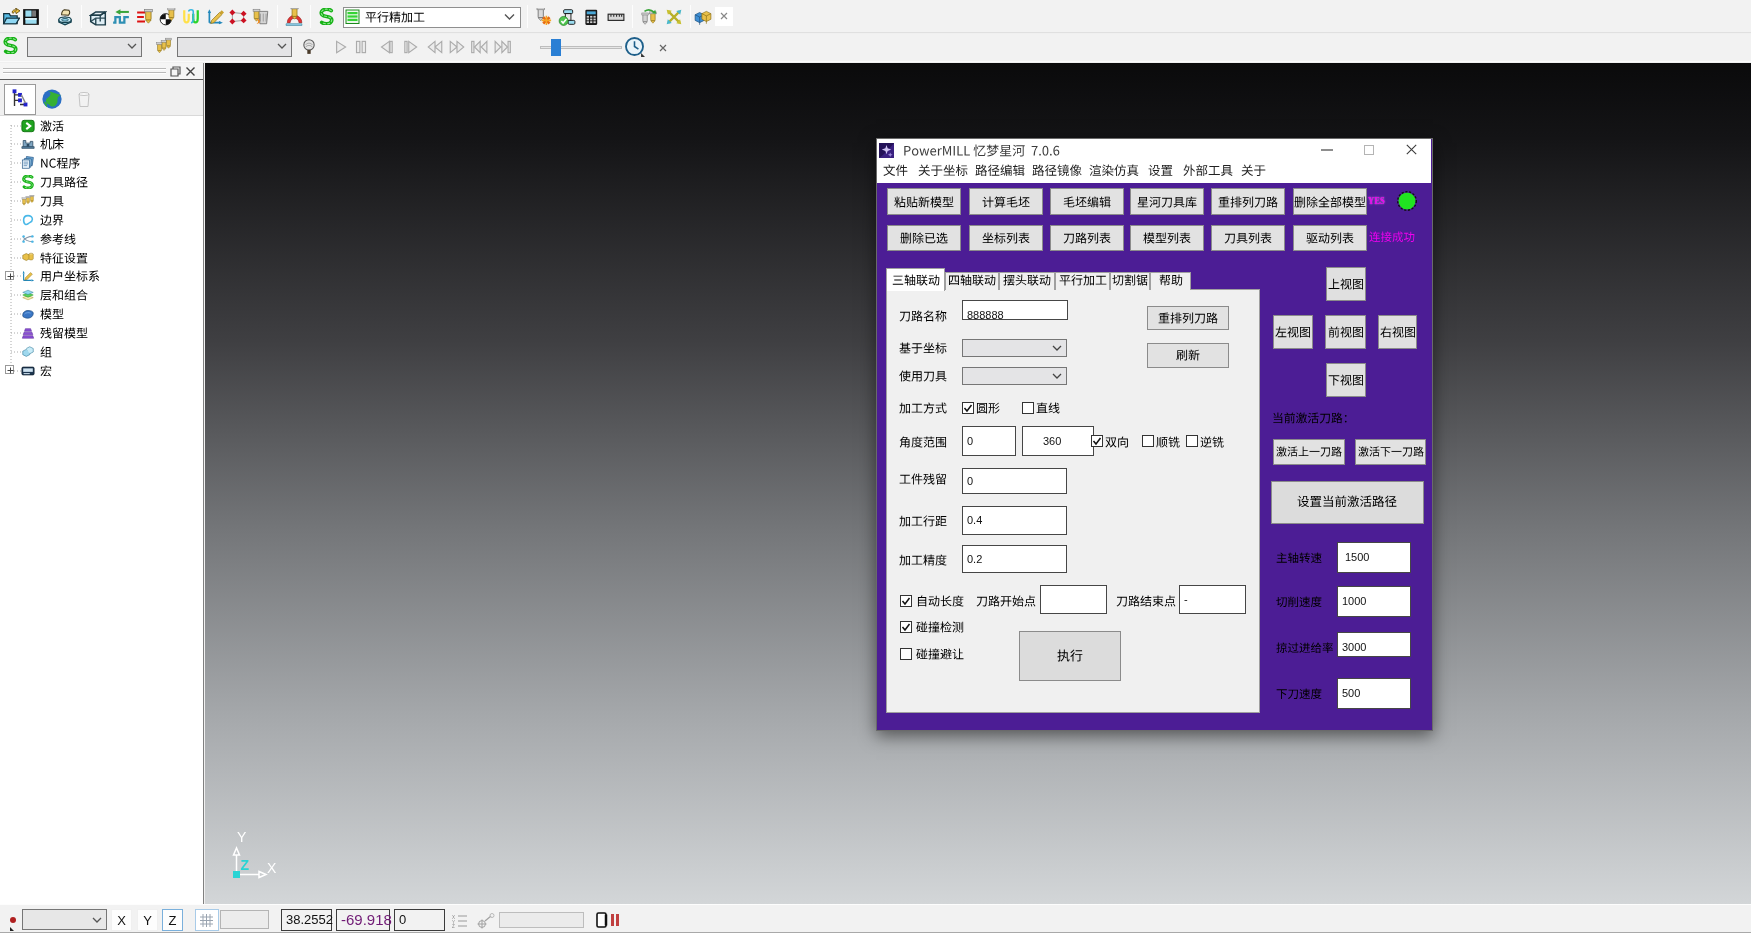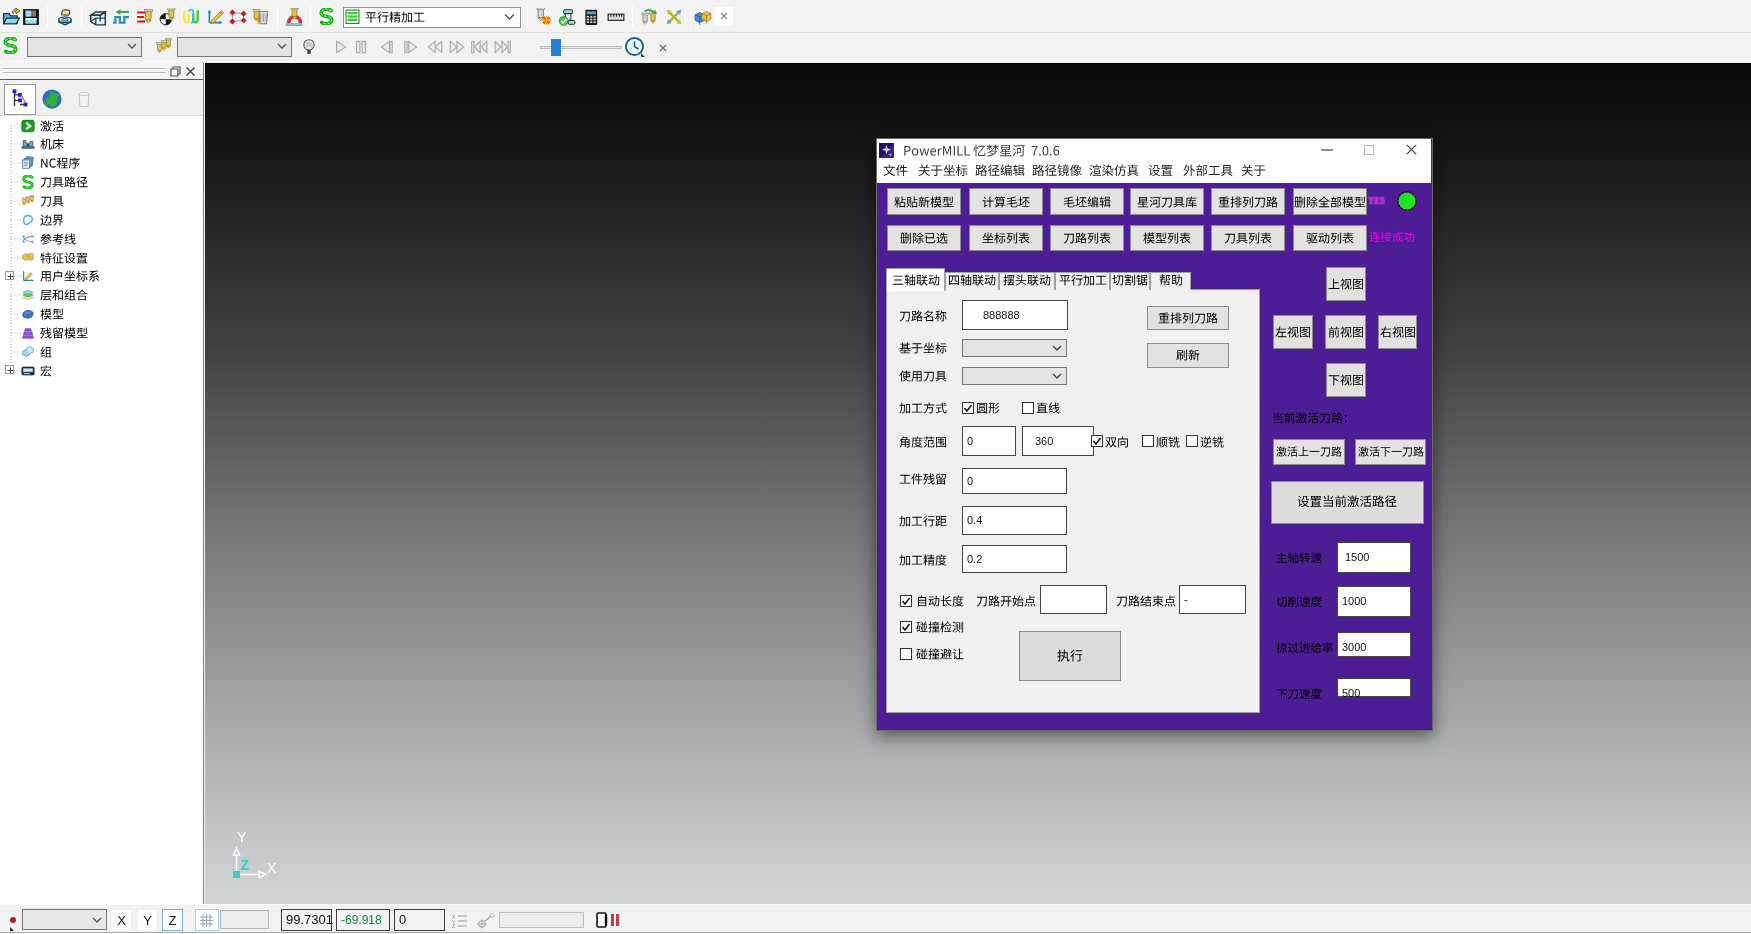--- a/index.html
+++ b/index.html
@@ -876,7 +876,7 @@
         <use href="#u79f0" x="3000"></use>
       </g>
     </svg>
-<div class="tbx" style="left:85px;top:161px;width:106px;height:30px;line-height:28px;padding-left:20px">888888</div>
+<div class="tbx" style="left:85px;top:161px;width:106px;height:20px;line-height:28px;padding-left:4px">888888</div>
 <div class="btn" style="left:270px;top:167px;width:82px;height:24px"></div>
 <svg class="t" style="left:281.0px;top:172.5px" width="60.0" height="14">
       <g transform="scale(0.012000)">

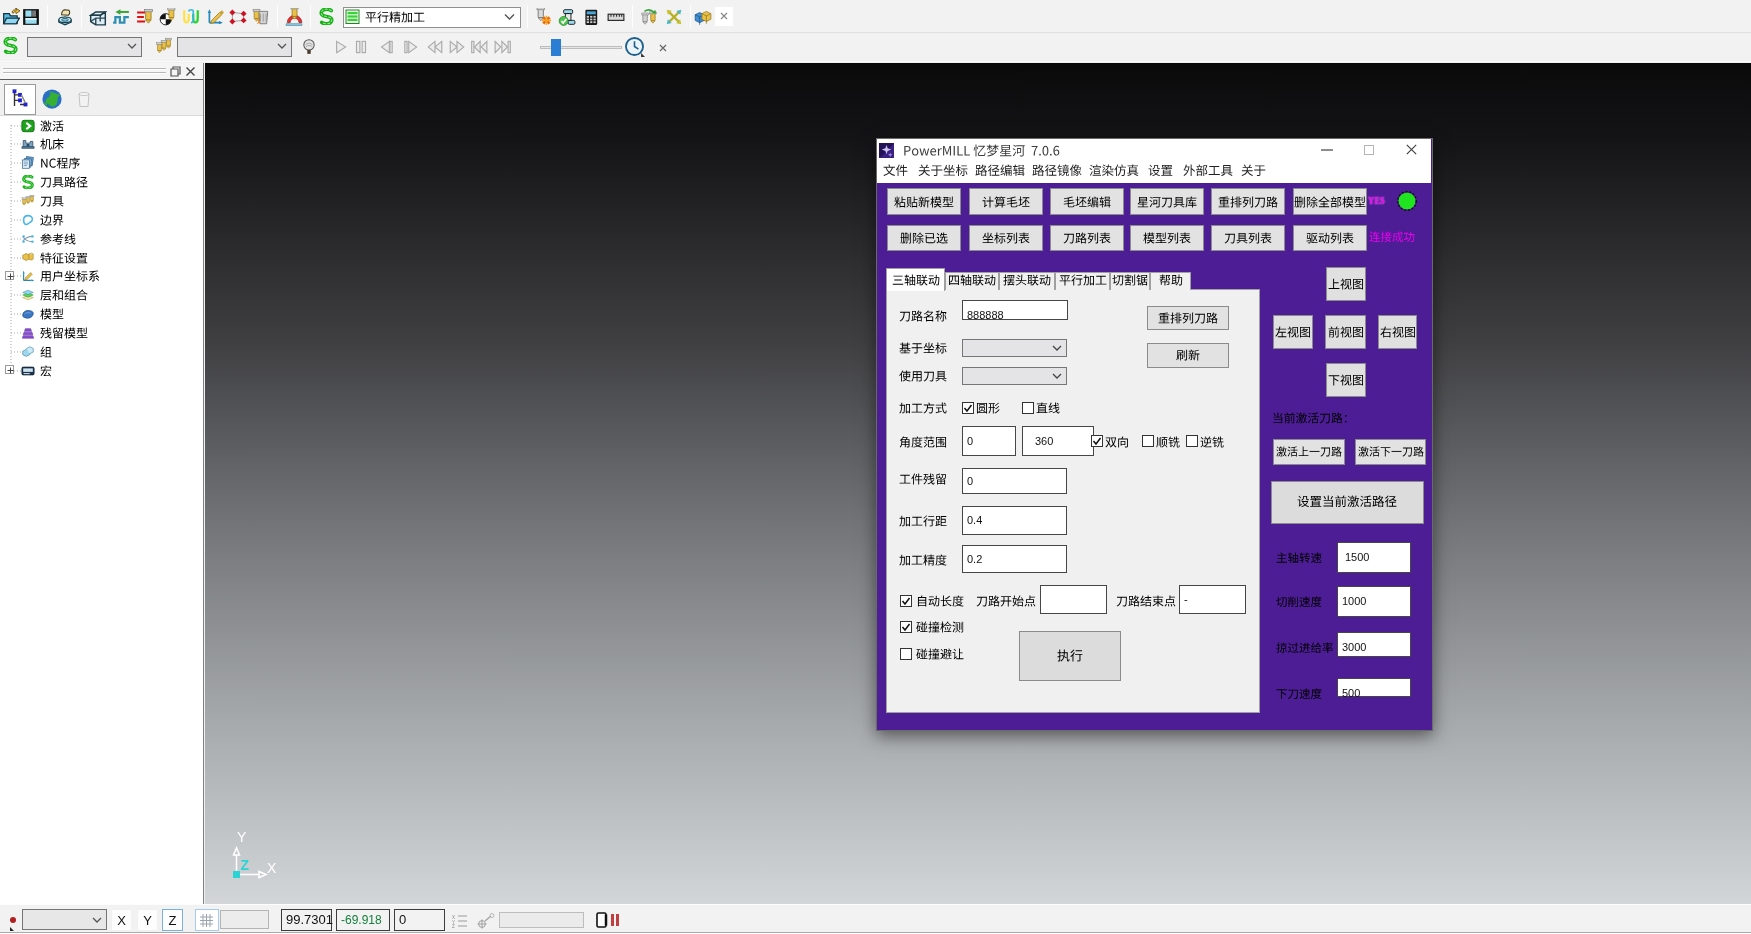--- a/index.html
+++ b/index.html
@@ -952,7 +952,7 @@
       </g>
     </svg>
 <div class="tbx" style="left:85px;top:287px;width:54px;height:30px;line-height:28px;padding-left:4px">0</div>
-<div class="tbx" style="left:145px;top:287px;width:72px;height:30px;line-height:28px;padding-left:12px">360</div>
+<div class="tbx" style="left:145px;top:287px;width:72px;height:30px;line-height:28px;padding-left:20px">360</div>
 <div class="chk" style="left:214px;top:296px"></div>
 <svg class="abs" style="left:214px;top:296px" width="12" height="12" viewBox="0 0 12 12">
       <path d="M2.5 6l2.5 3 4.5-6" stroke="#111" stroke-width="1.5" fill="none"></path>

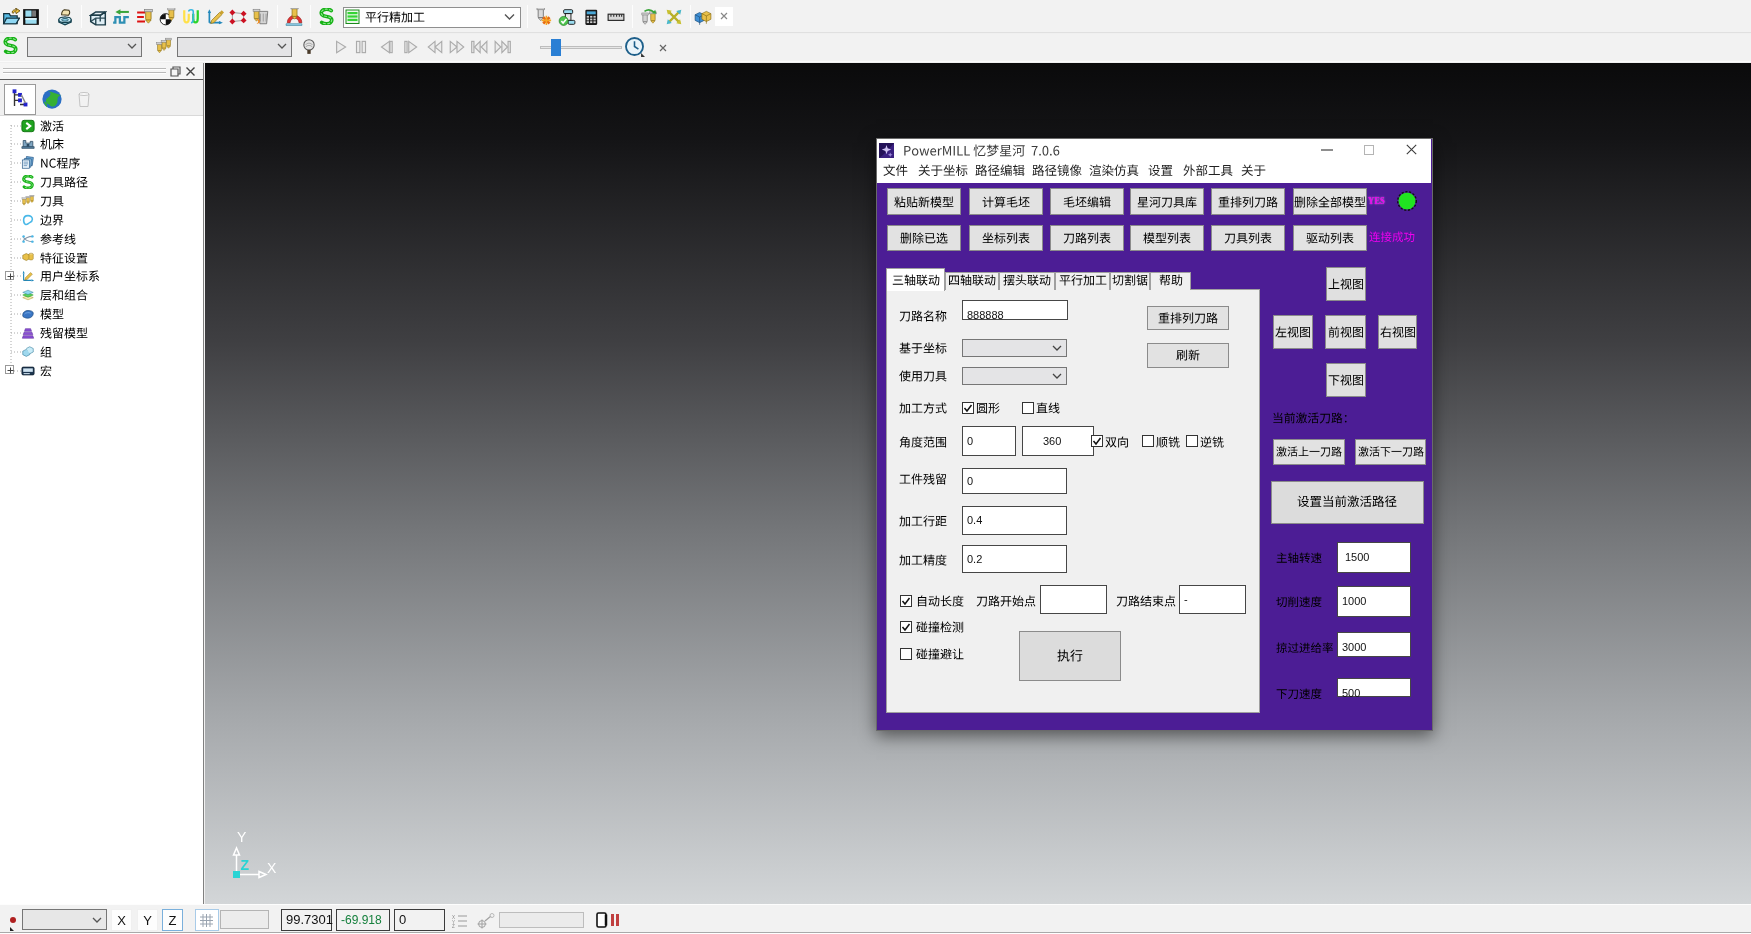--- a/index.html
+++ b/index.html
@@ -1186,7 +1186,7 @@
         <use href="#u5ea6" x="3000"></use>
       </g>
     </svg>
-<div class="tbx" style="left:460px;top:539px;width:74px;height:19px;line-height:29px;padding-left:4px">500</div>
+<div class="tbx" style="left:460px;top:539px;width:74px;height:31px;line-height:29px;padding-left:4px">500</div>
 </div>
 <svg width="0" height="0" style="position:absolute">
     <defs>

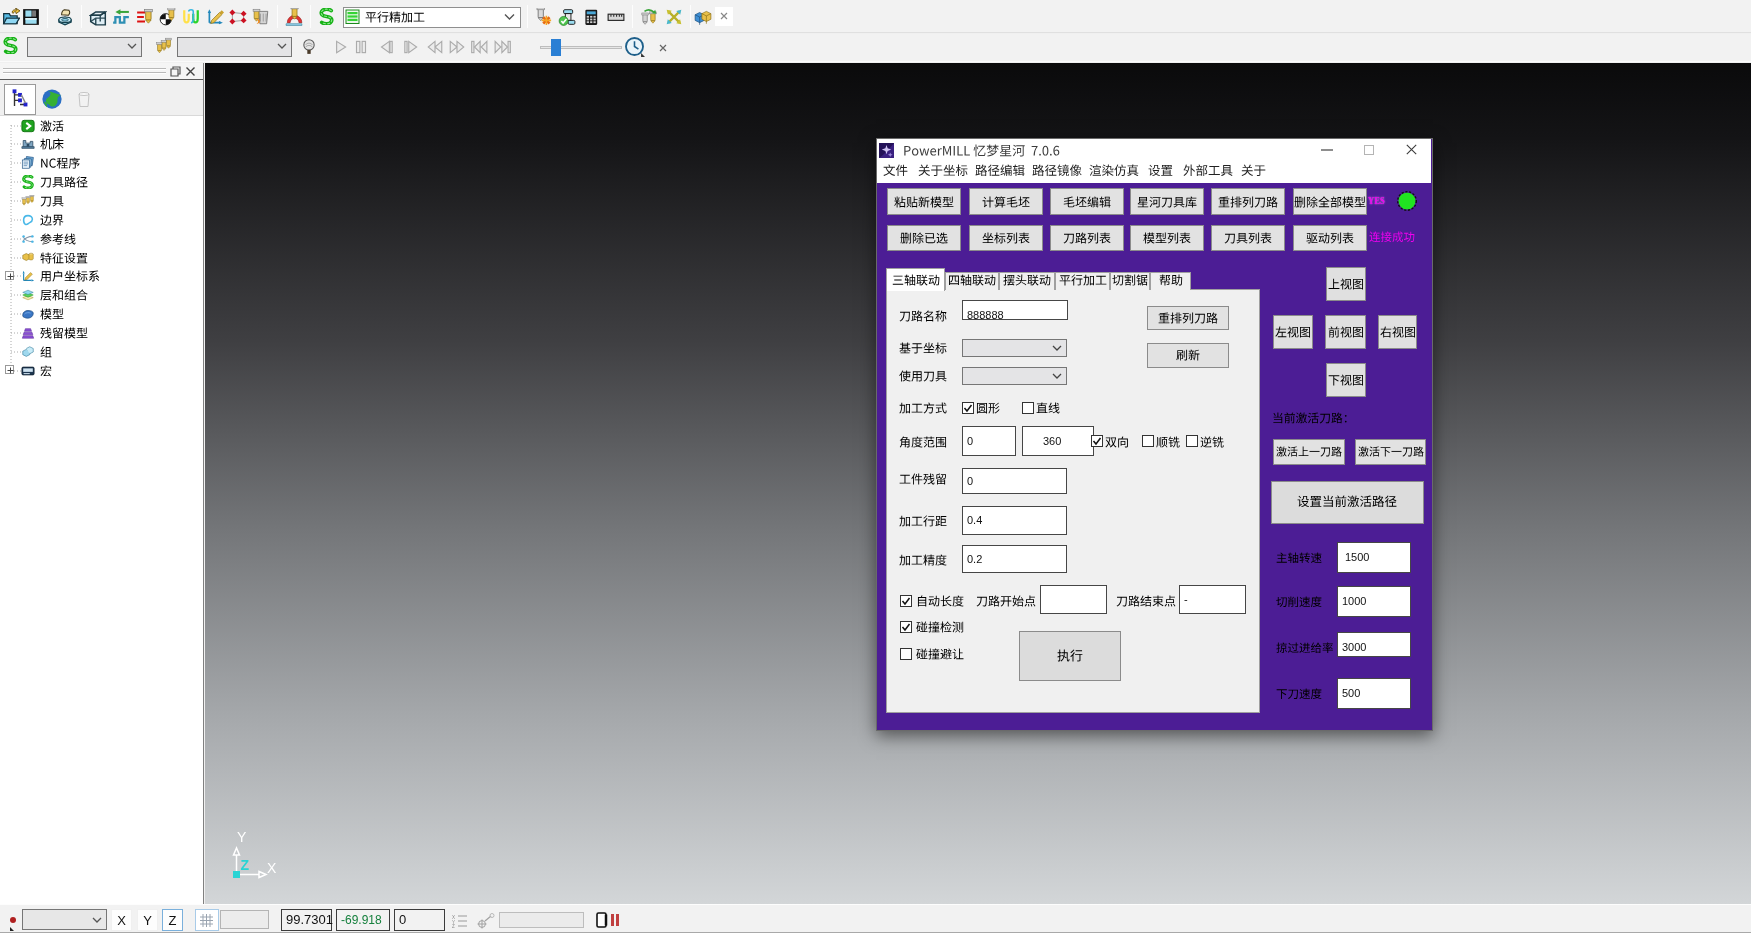--- a/index.html
+++ b/index.html
@@ -568,7 +568,7 @@
       <path d="M1 4h13M1 7.5h13M1 11h13M4 1v13M7.5 1v13M11 1v13" stroke="#9aa4b0" stroke-width="1"></path>
     </svg>
 <div class="abs" style="left:220px;top:5px;width:49px;height:19px;background:#ececec;border:1px solid #b4b4b4"></div>
-<div class="abs" style="left:281px;top:4px;width:51px;height:22px;background:#f2f2f2;border:1px solid #3c3c3c;font-size:13px;color:#111;line-height:20px;padding-left:4px">99.7301</div>
+<div class="abs" style="left:281px;top:4px;width:51px;height:22px;background:#f2f2f2;border:1px solid #3c3c3c;font-size:13px;color:#111;line-height:20px;padding-left:4px">38.2552</div>
 <div class="abs" style="left:336px;top:4px;width:54px;height:22px;background:#f2f2f2;border:1px solid #3c3c3c;font-size:12px;color:#15803d;line-height:20px;padding-left:4px">-69.918</div>
 <div class="abs" style="left:394px;top:4px;width:51px;height:22px;background:#f2f2f2;border:1px solid #3c3c3c;font-size:13px;color:#111;line-height:20px;padding-left:4px">0</div>
 <svg class="abs" style="left:452px;top:9px" width="17" height="14" viewBox="0 0 17 14">

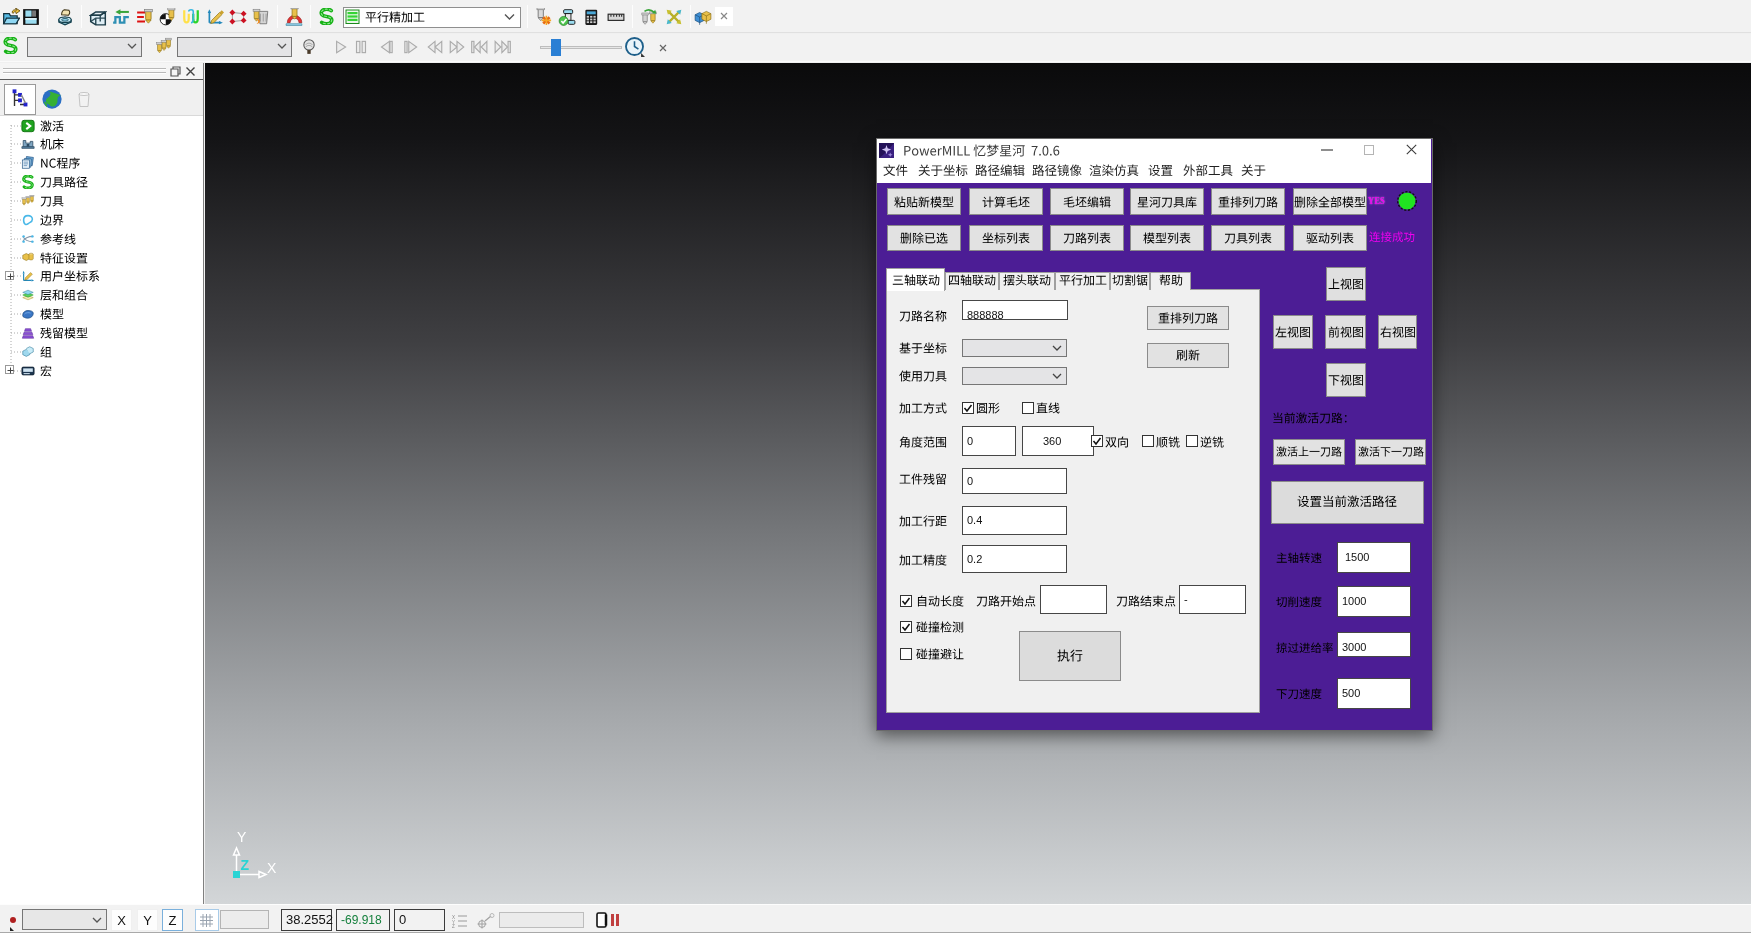--- a/index.html
+++ b/index.html
@@ -569,7 +569,7 @@
     </svg>
 <div class="abs" style="left:220px;top:5px;width:49px;height:19px;background:#ececec;border:1px solid #b4b4b4"></div>
 <div class="abs" style="left:281px;top:4px;width:51px;height:22px;background:#f2f2f2;border:1px solid #3c3c3c;font-size:13px;color:#111;line-height:20px;padding-left:4px">38.2552</div>
-<div class="abs" style="left:336px;top:4px;width:54px;height:22px;background:#f2f2f2;border:1px solid #3c3c3c;font-size:12px;color:#15803d;line-height:20px;padding-left:4px">-69.918</div>
+<div class="abs" style="left:336px;top:4px;width:54px;height:22px;background:#f2f2f2;border:1px solid #3c3c3c;font-size:15px;color:#701a75;line-height:20px;padding-left:4px">-69.918</div>
 <div class="abs" style="left:394px;top:4px;width:51px;height:22px;background:#f2f2f2;border:1px solid #3c3c3c;font-size:13px;color:#111;line-height:20px;padding-left:4px">0</div>
 <svg class="abs" style="left:452px;top:9px" width="17" height="14" viewBox="0 0 17 14">
       <g stroke="#9a9a9a" stroke-width="1">

